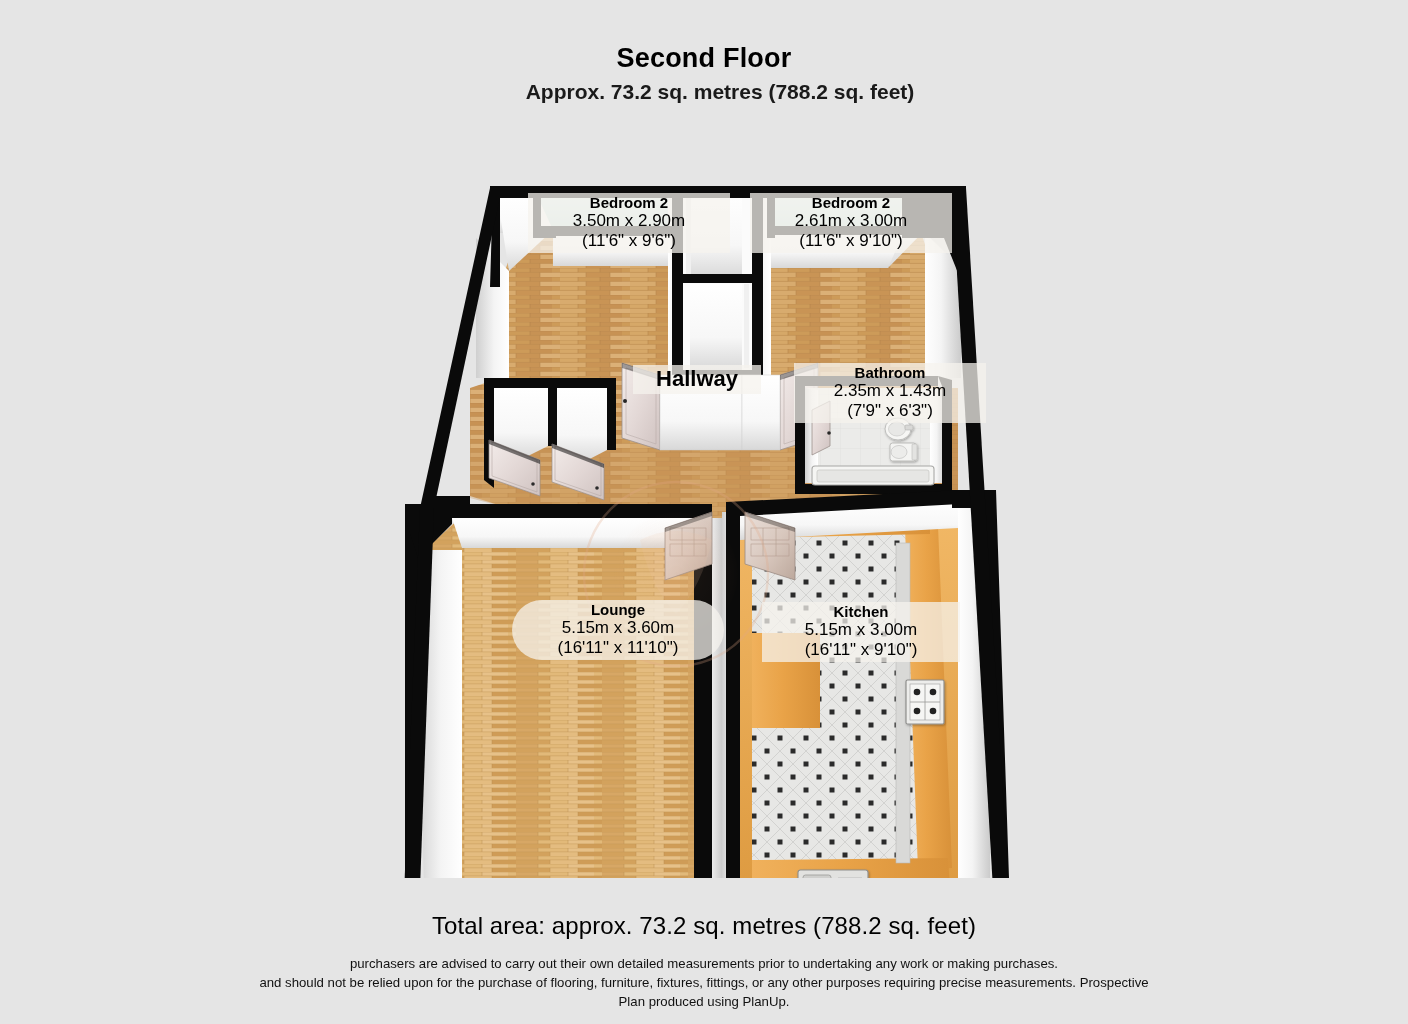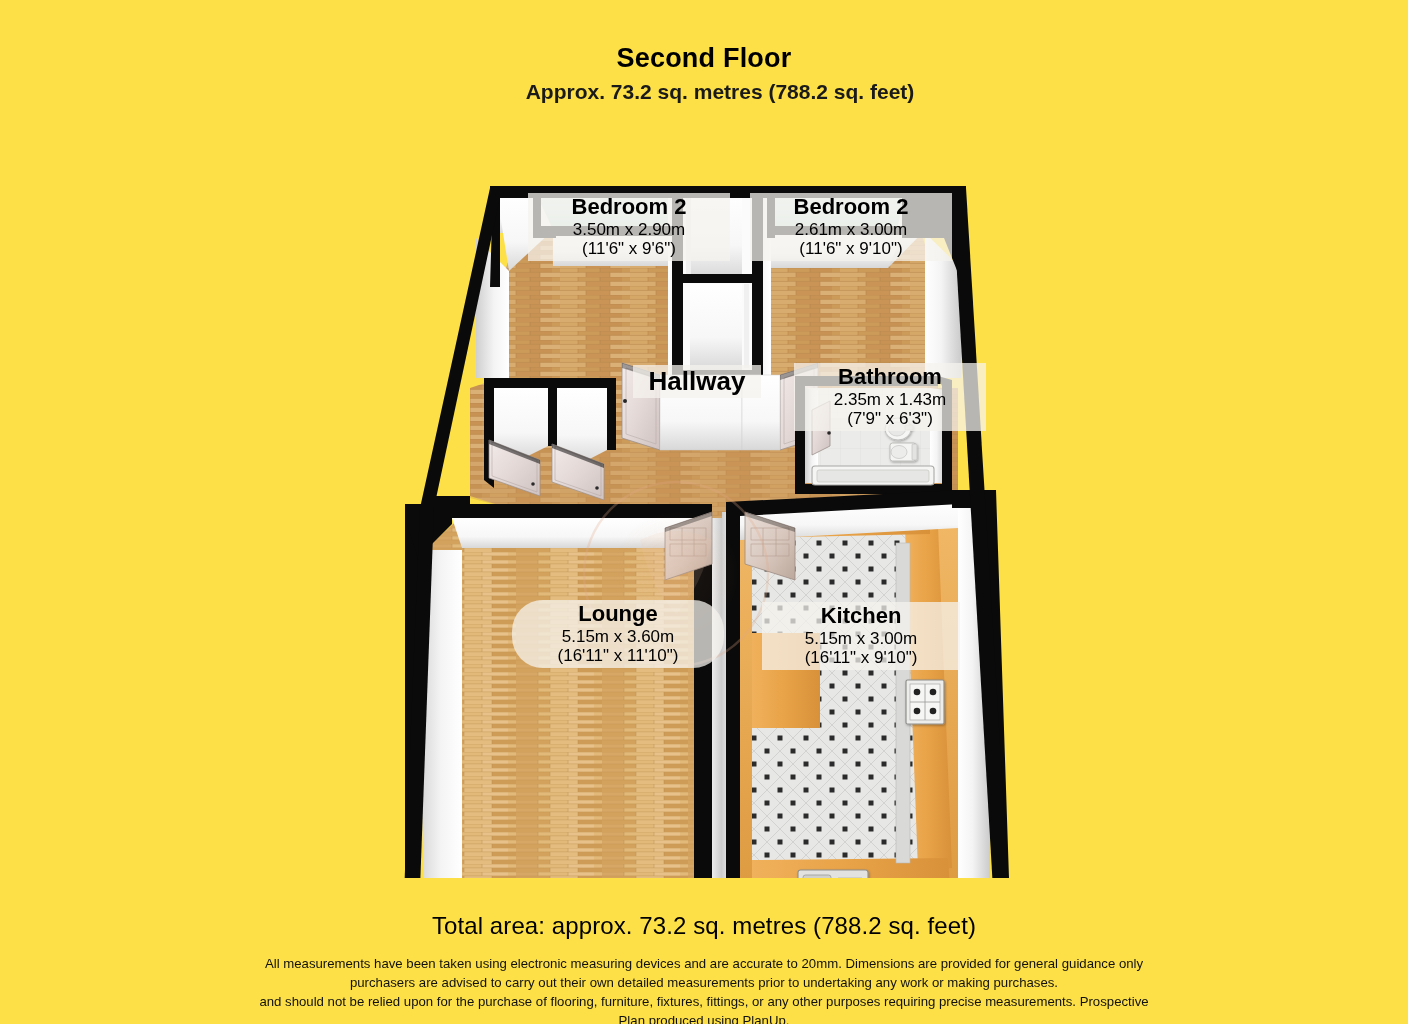--- a/index.html
+++ b/index.html
@@ -20,7 +20,7 @@
     position: relative;
     width: 1408px;
     height: 1024px;
-    background: #fde047;
+    background: #e5e5e5;
   }
 
   

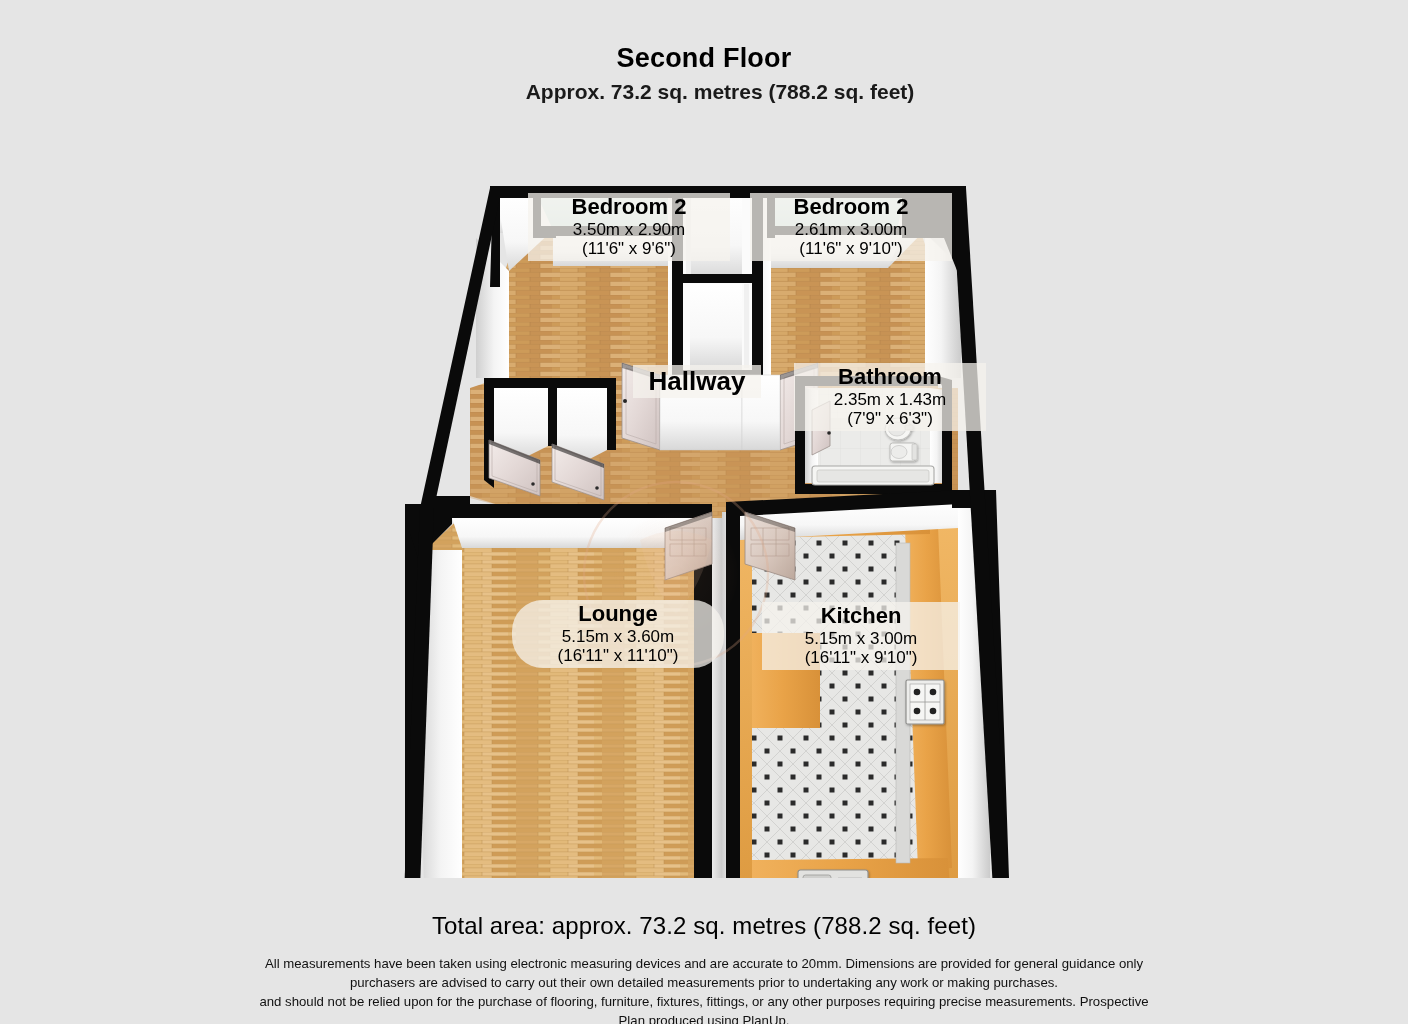--- a/index.html
+++ b/index.html
@@ -71,7 +71,7 @@
   }
   .room-label .rl-name {
     display: block;
-    font-size: 22px;
+    font-size: 15px;
     font-weight: bold;
     line-height: 1.16;
     color: #000;

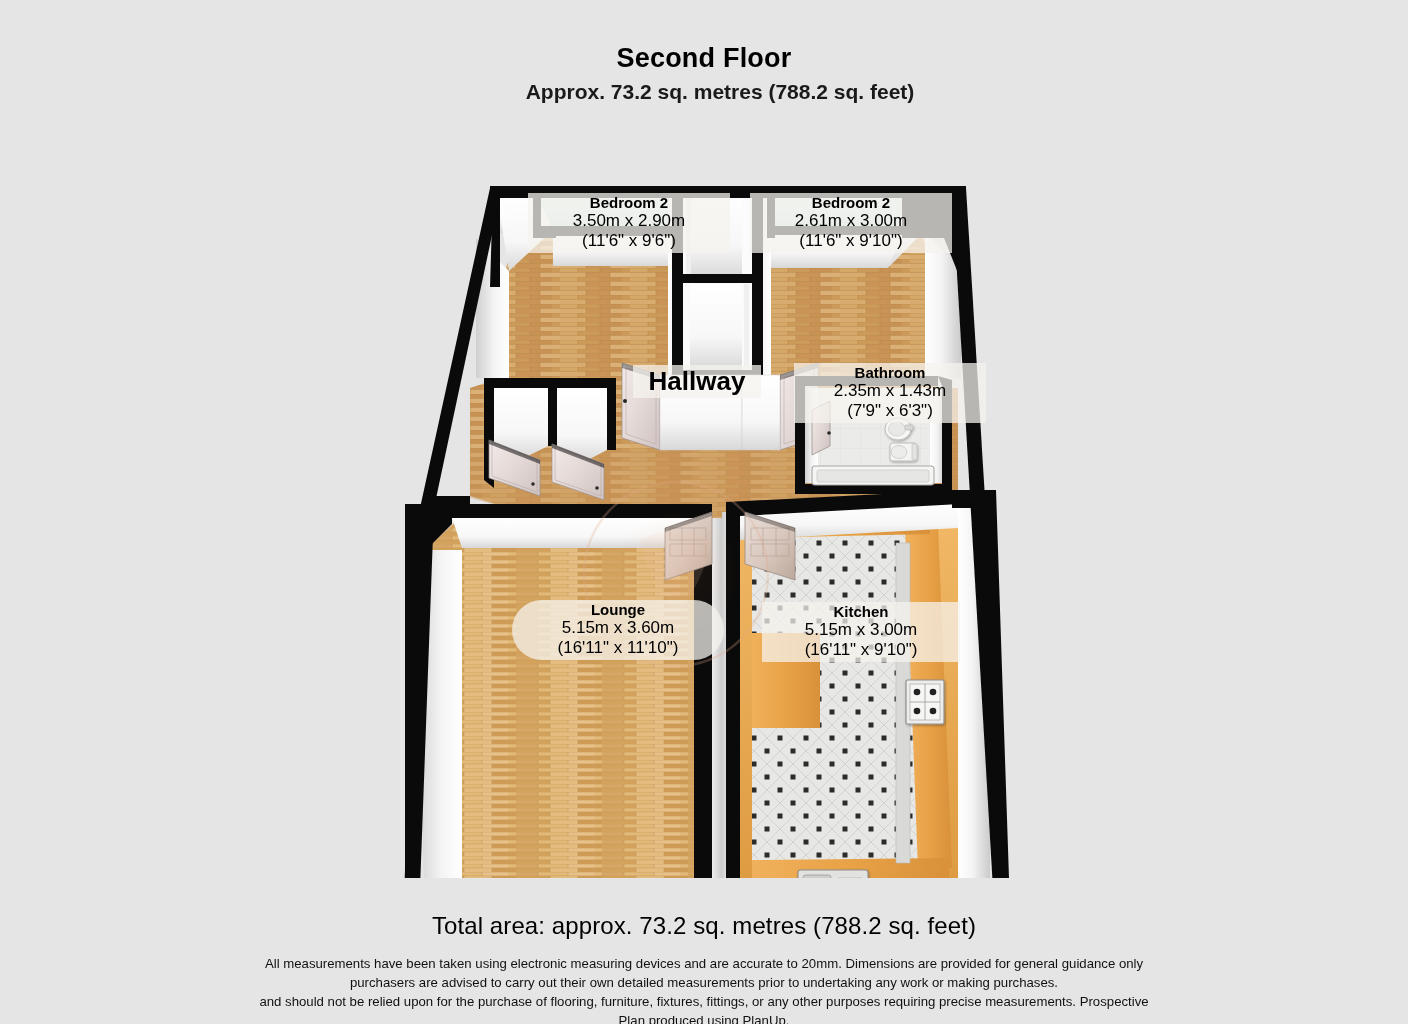--- a/index.html
+++ b/index.html
@@ -90,7 +90,7 @@
     line-height: 1.16;
     color: #000;
   }
-  .room-label.simple .rl-name { font-size: 26px; }
+  .room-label.simple .rl-name { font-size: 22px; }
 
   
   .footer {

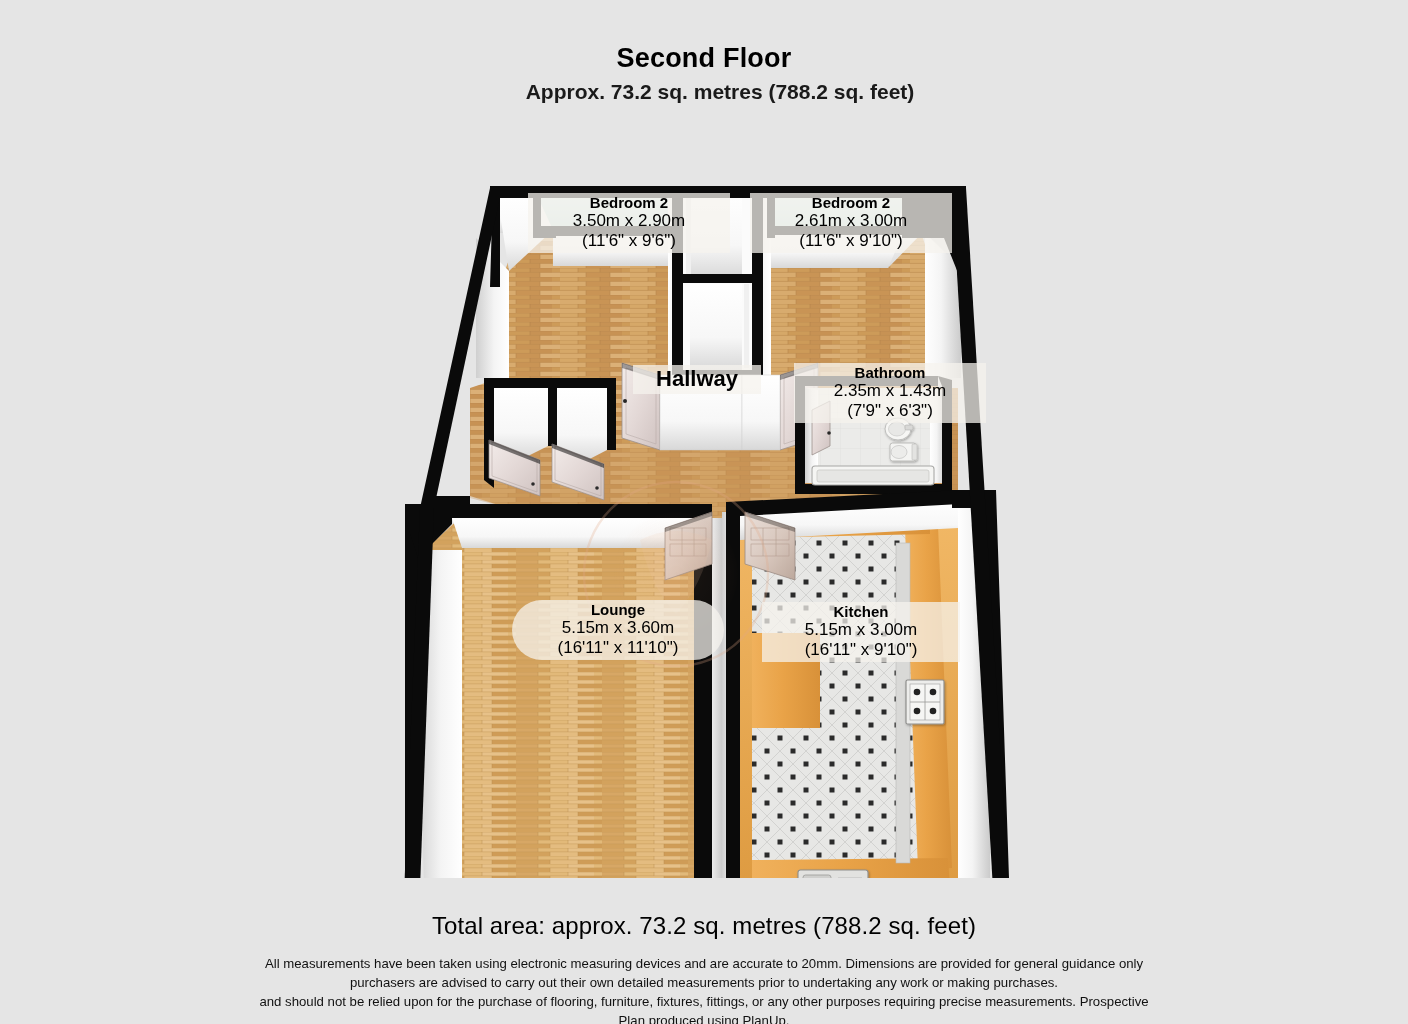--- a/index.html
+++ b/index.html
@@ -511,7 +511,6 @@
   <div class="footer">
     <div class="total-area">Total area: approx. 73.2 sq. metres (788.2 sq. feet)</div>
     <div class="disclaimer">
-      <p>All measurements have been taken using electronic measuring devices and are accurate to 20mm. Dimensions are provided for general guidance only</p>
       <p>purchasers are advised to carry out their own detailed measurements prior to undertaking any work or making purchases.</p>
       <p>and should not be relied upon for the purchase of flooring, furniture, fixtures, fittings, or any other purposes requiring precise measurements. Prospective</p>
       <p>Plan produced using PlanUp.</p>

